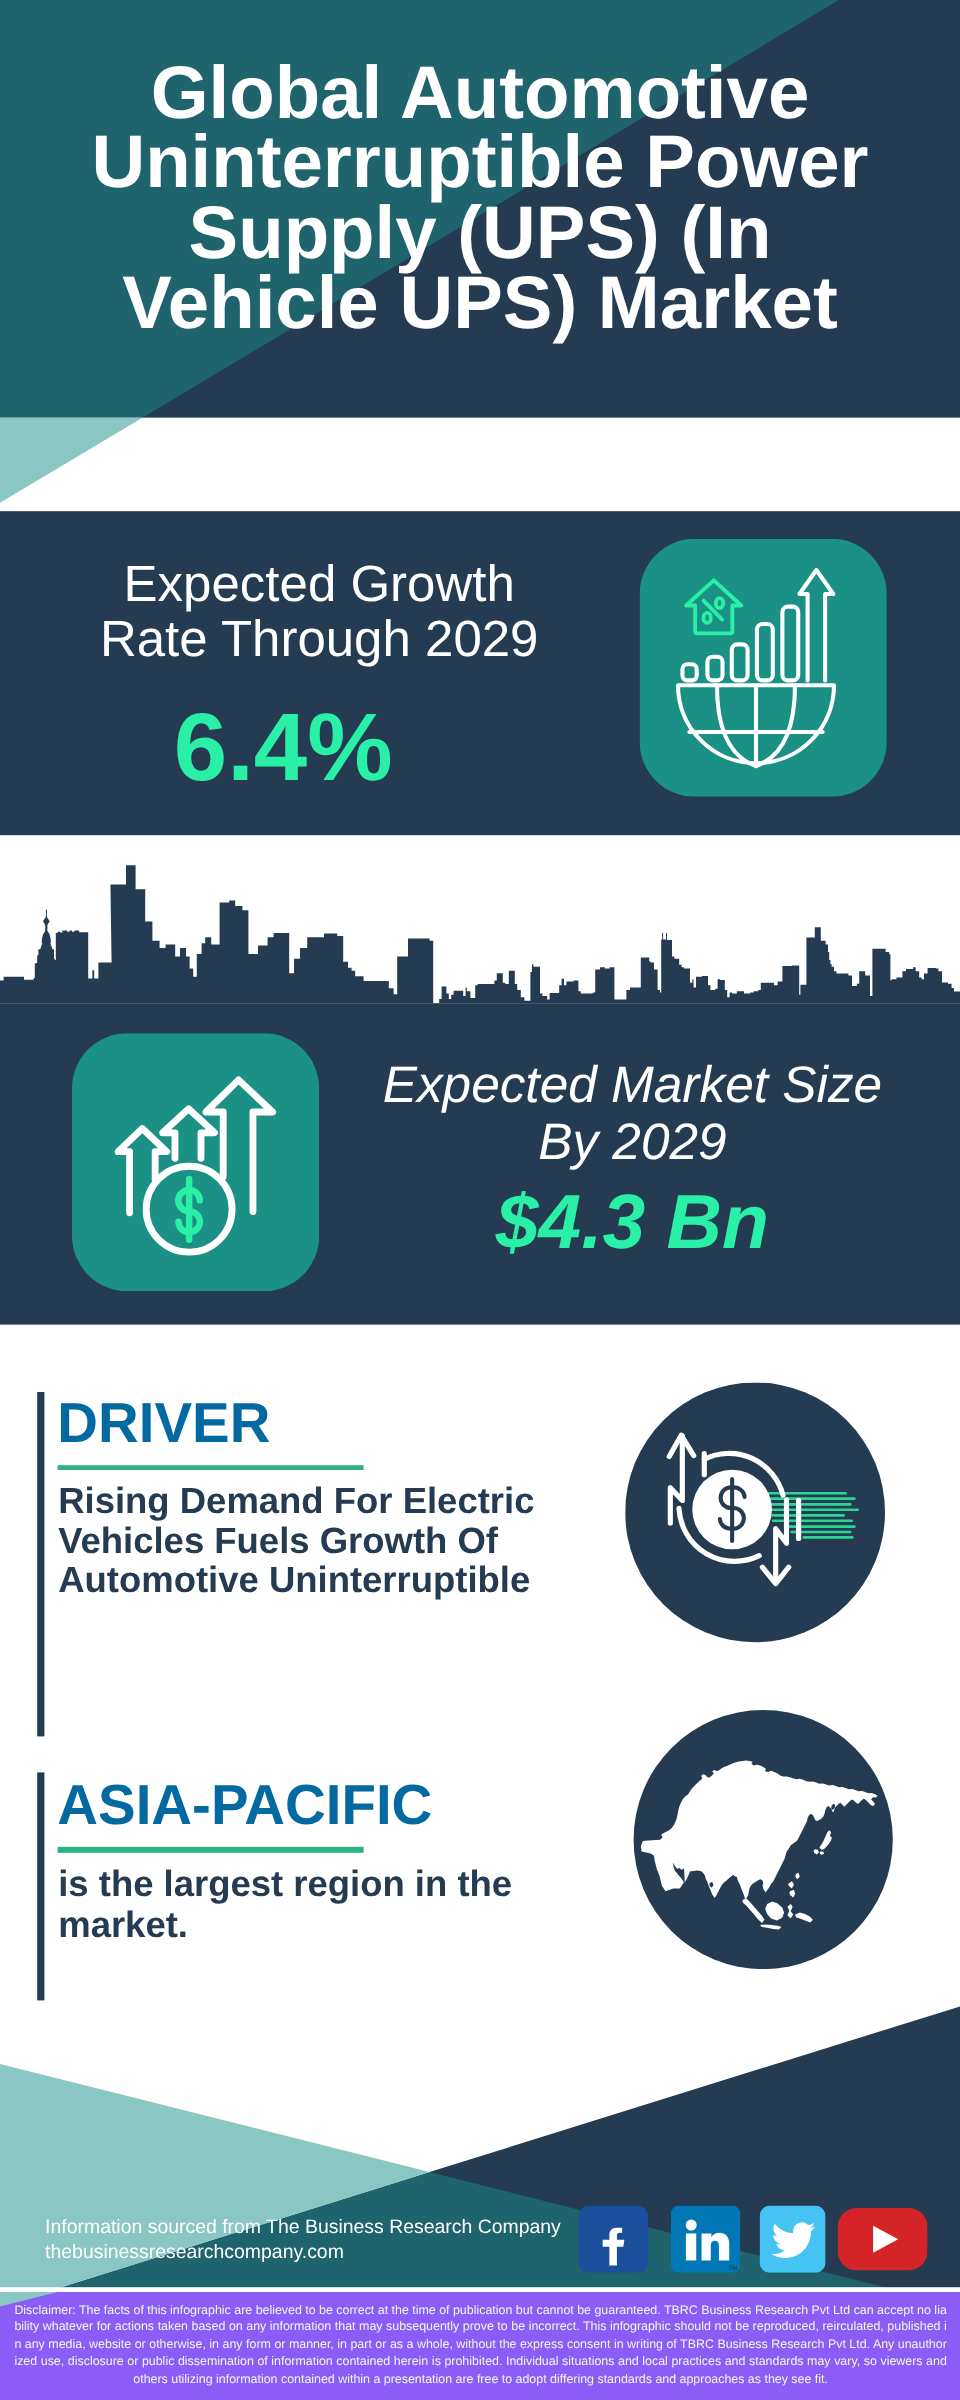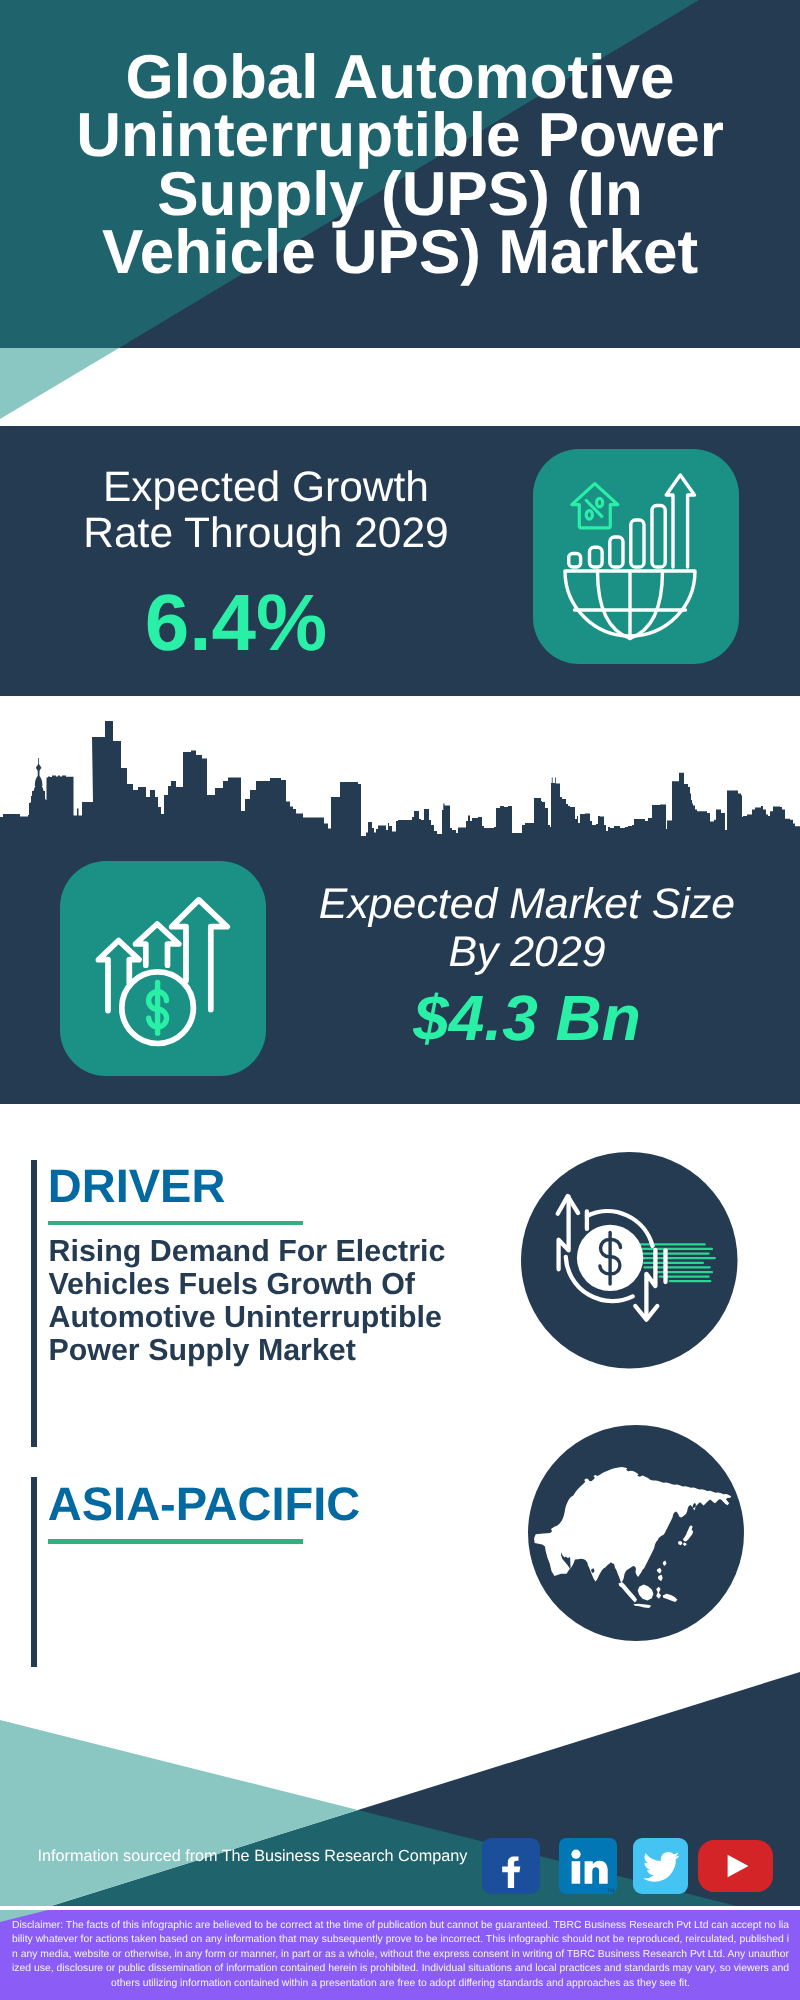--- a/index.html
+++ b/index.html
@@ -138,7 +138,7 @@
   <div class="card-bar" style="top:1160px;height:287px;"></div>
   <div class="card-title" style="top:1162px;">DRIVER</div>
   <div class="card-rule" style="top:1220.8px;"></div>
-  <div class="card-body" style="top:1234.8px;width:420px;"><span>Rising Demand For Electric</span><br><span>Vehicles Fuels Growth Of</span><br><span>Automotive Uninterruptible</span><br><span>Power Supply Market</span></div>
+  <div class="card-body" style="top:1234.8px;width:420px;"><span>Rising Demand For Electric</span><br><span>Vehicles Fuels Growth Of</span><br><span>Automotive Uninterruptible</span><br></div>
 
   <svg class="abs" id="driver-icon" style="left:521.1px;top:1152px;width:217px;height:217px;" viewBox="0 0 217 217">
     <circle cx="108.25" cy="108.25" r="108.25" fill="#243b51"></circle>

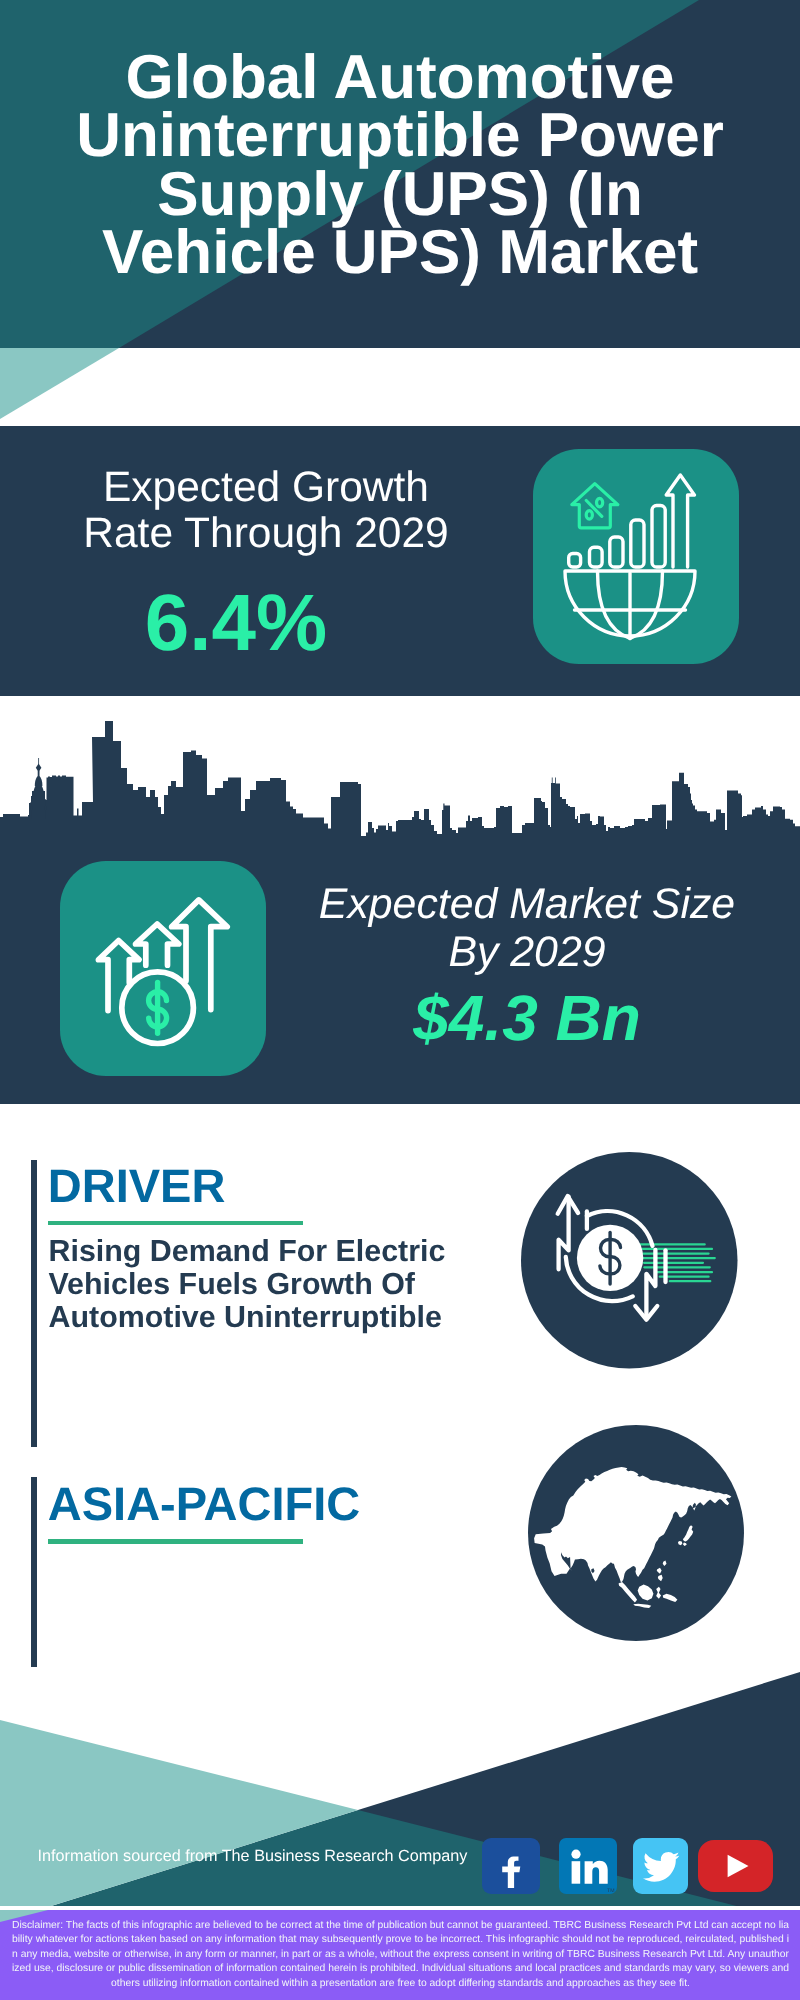--- a/index.html
+++ b/index.html
@@ -181,6 +181,7 @@
   <div class="card-bar" style="top:1477px;height:190px;"></div>
   <div class="card-title" style="top:1480px;">ASIA-PACIFIC</div>
   <div class="card-rule" style="top:1539px;"></div>
+  <div class="card-body" style="top:1554.3px;width:420px;"><span>is the largest region in the</span><br><span>market.</span></div>
 
   <svg class="abs" id="region-icon" style="left:527px;top:1425.4px;width:218px;height:216px;" viewBox="0 0 218 216">
     <circle cx="109" cy="108" r="108" fill="#243b51"></circle>

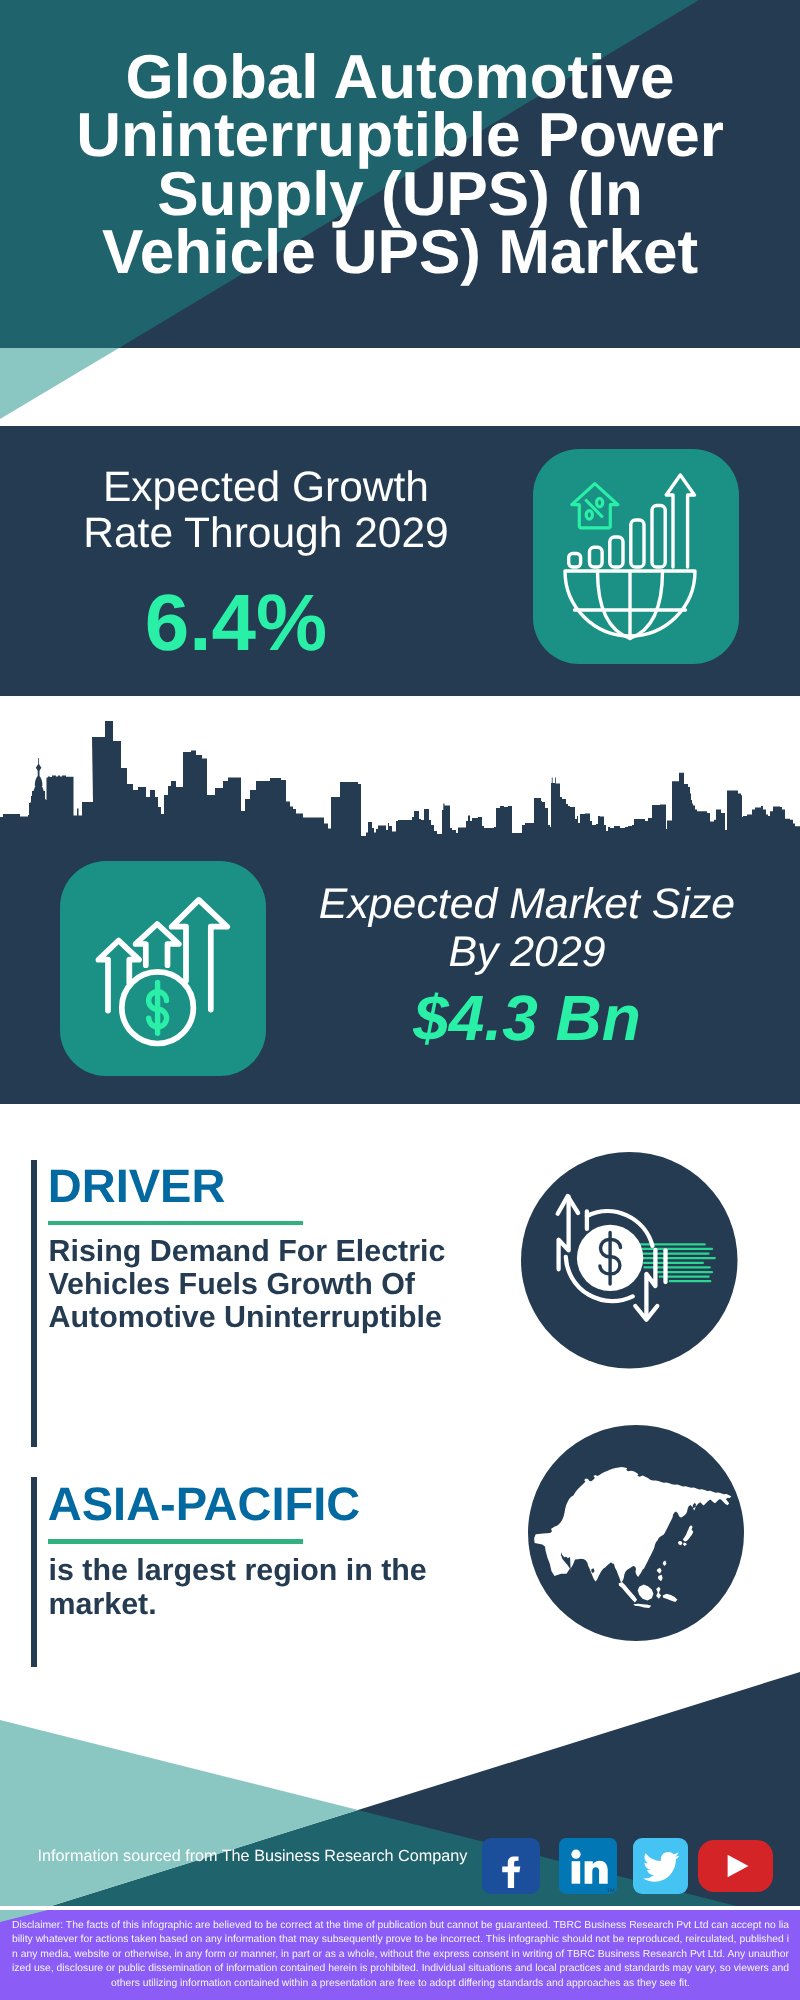--- a/index.html
+++ b/index.html
@@ -195,6 +195,7 @@
   </svg>
   <div class="abs" id="source-text">
     <div>Information sourced from The Business Research Company</div>
+    <div>thebusinessresearchcompany.com</div>
   </div>
 
   <div class="abs" id="social-row">

